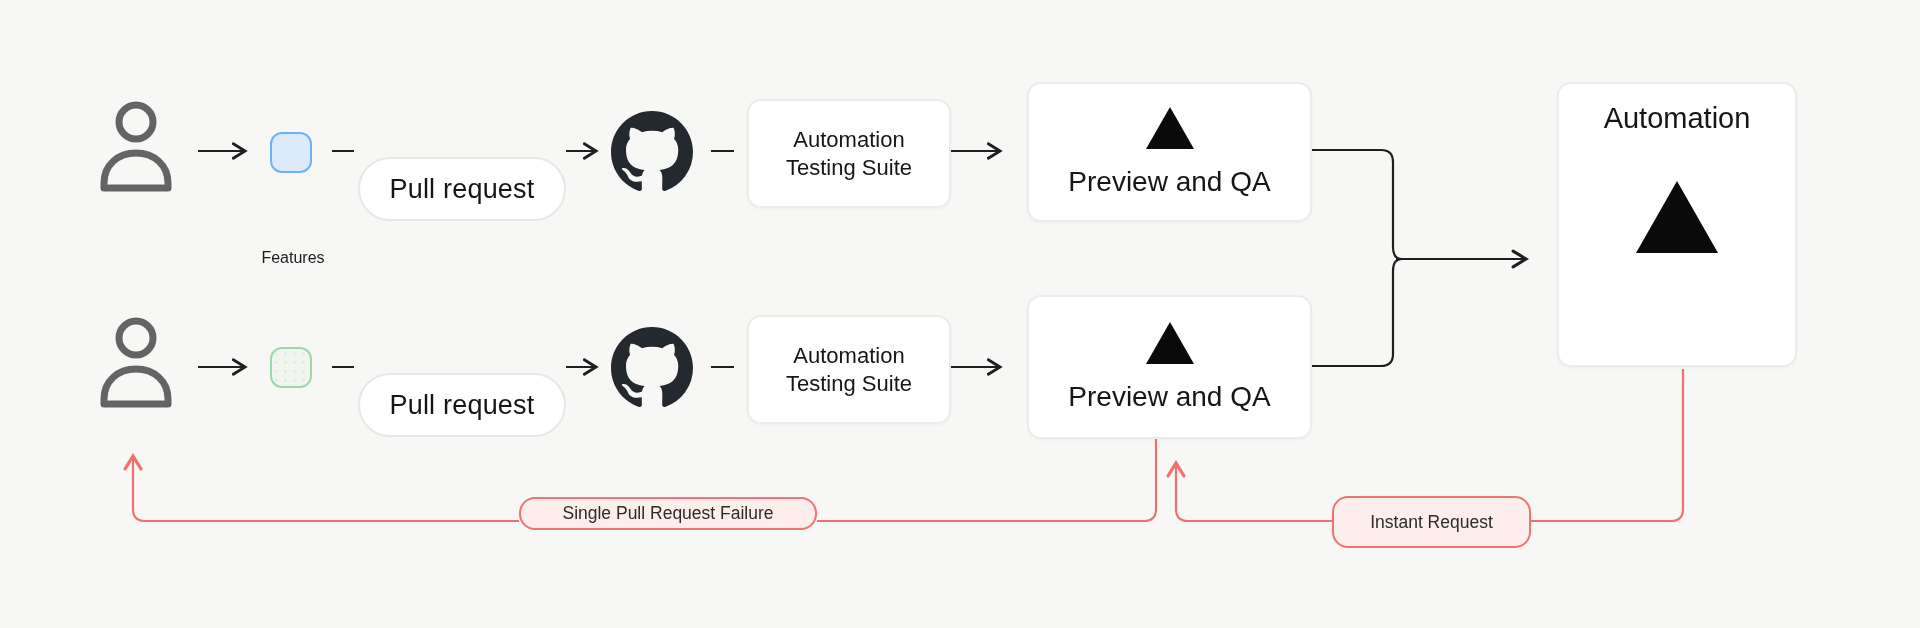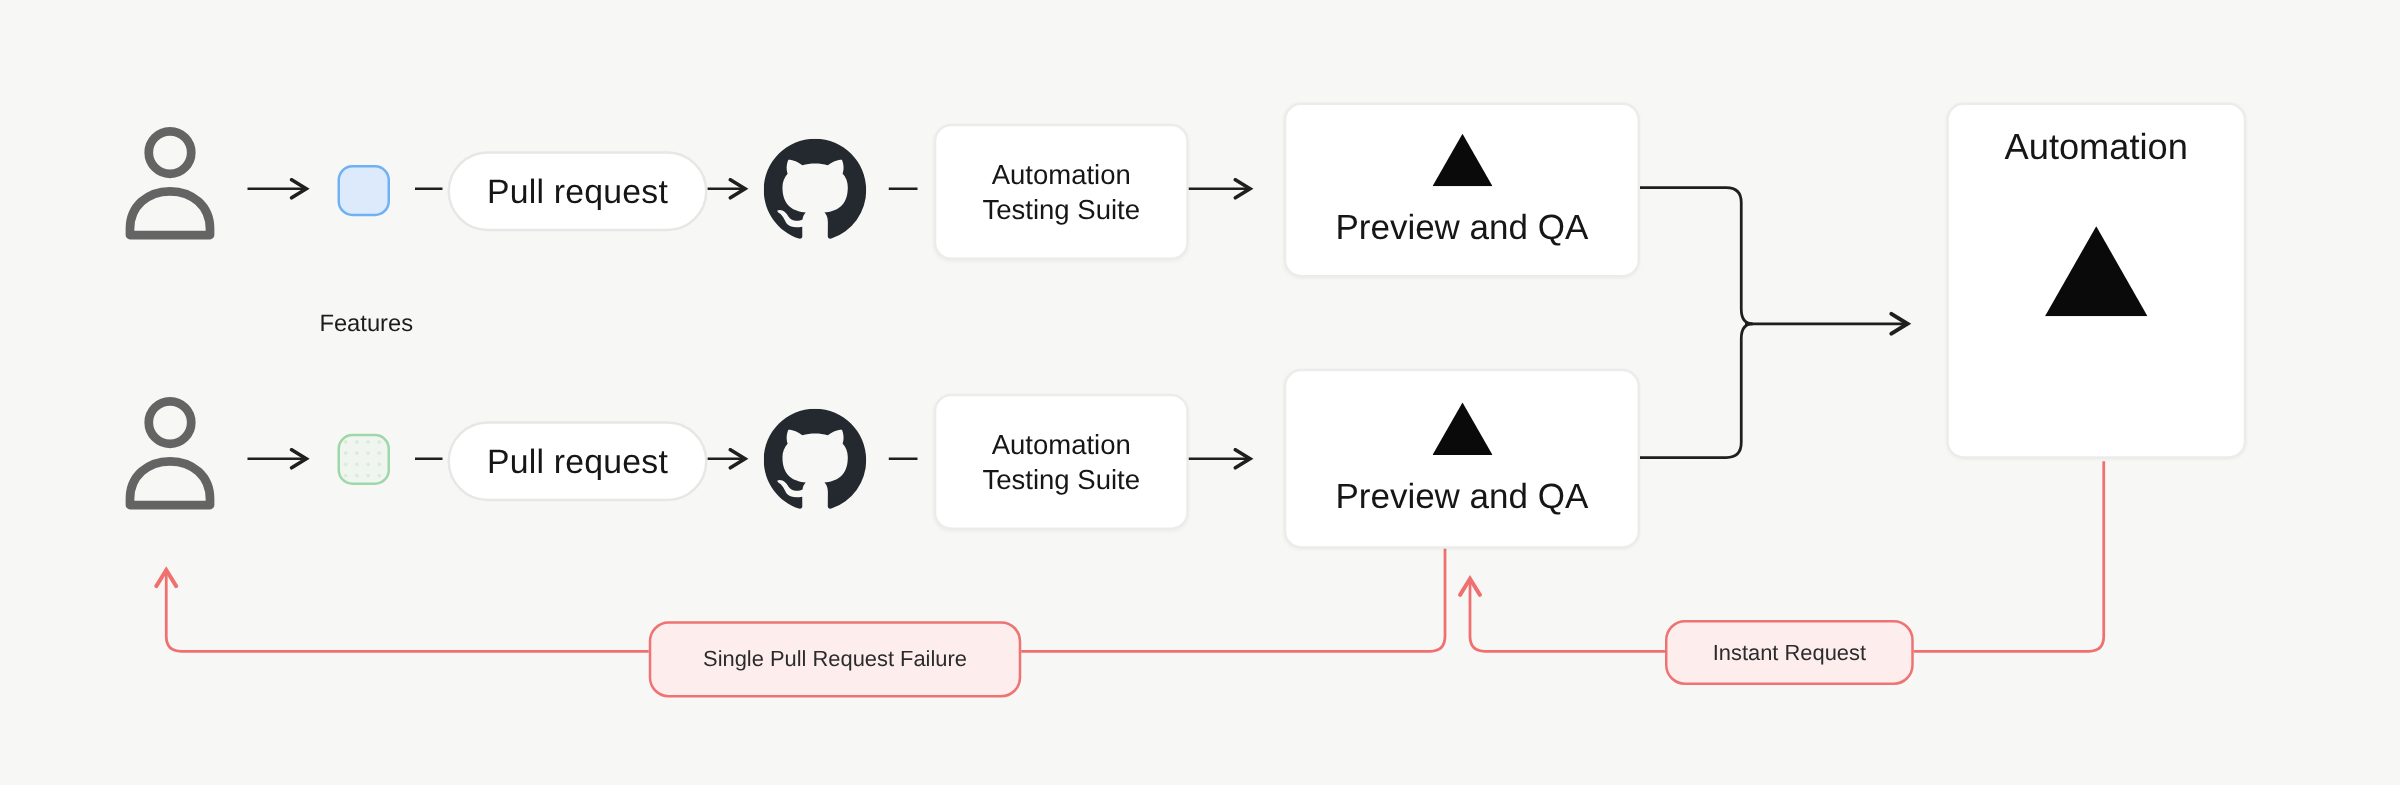--- a/index.html
+++ b/index.html
@@ -18,7 +18,7 @@
   .pill{
     position:absolute;background:#ffffff;border:2px solid #e7e7e5;border-radius:32px;
     display:flex;align-items:center;justify-content:center;
-    font-size:27px;letter-spacing:0.2px;
+    font-size:27px;letter-spacing:0.2px;margin-top:36px;
   }
   .chip{
     position:absolute;width:42px;height:41px;border-radius:12px;box-sizing:border-box;

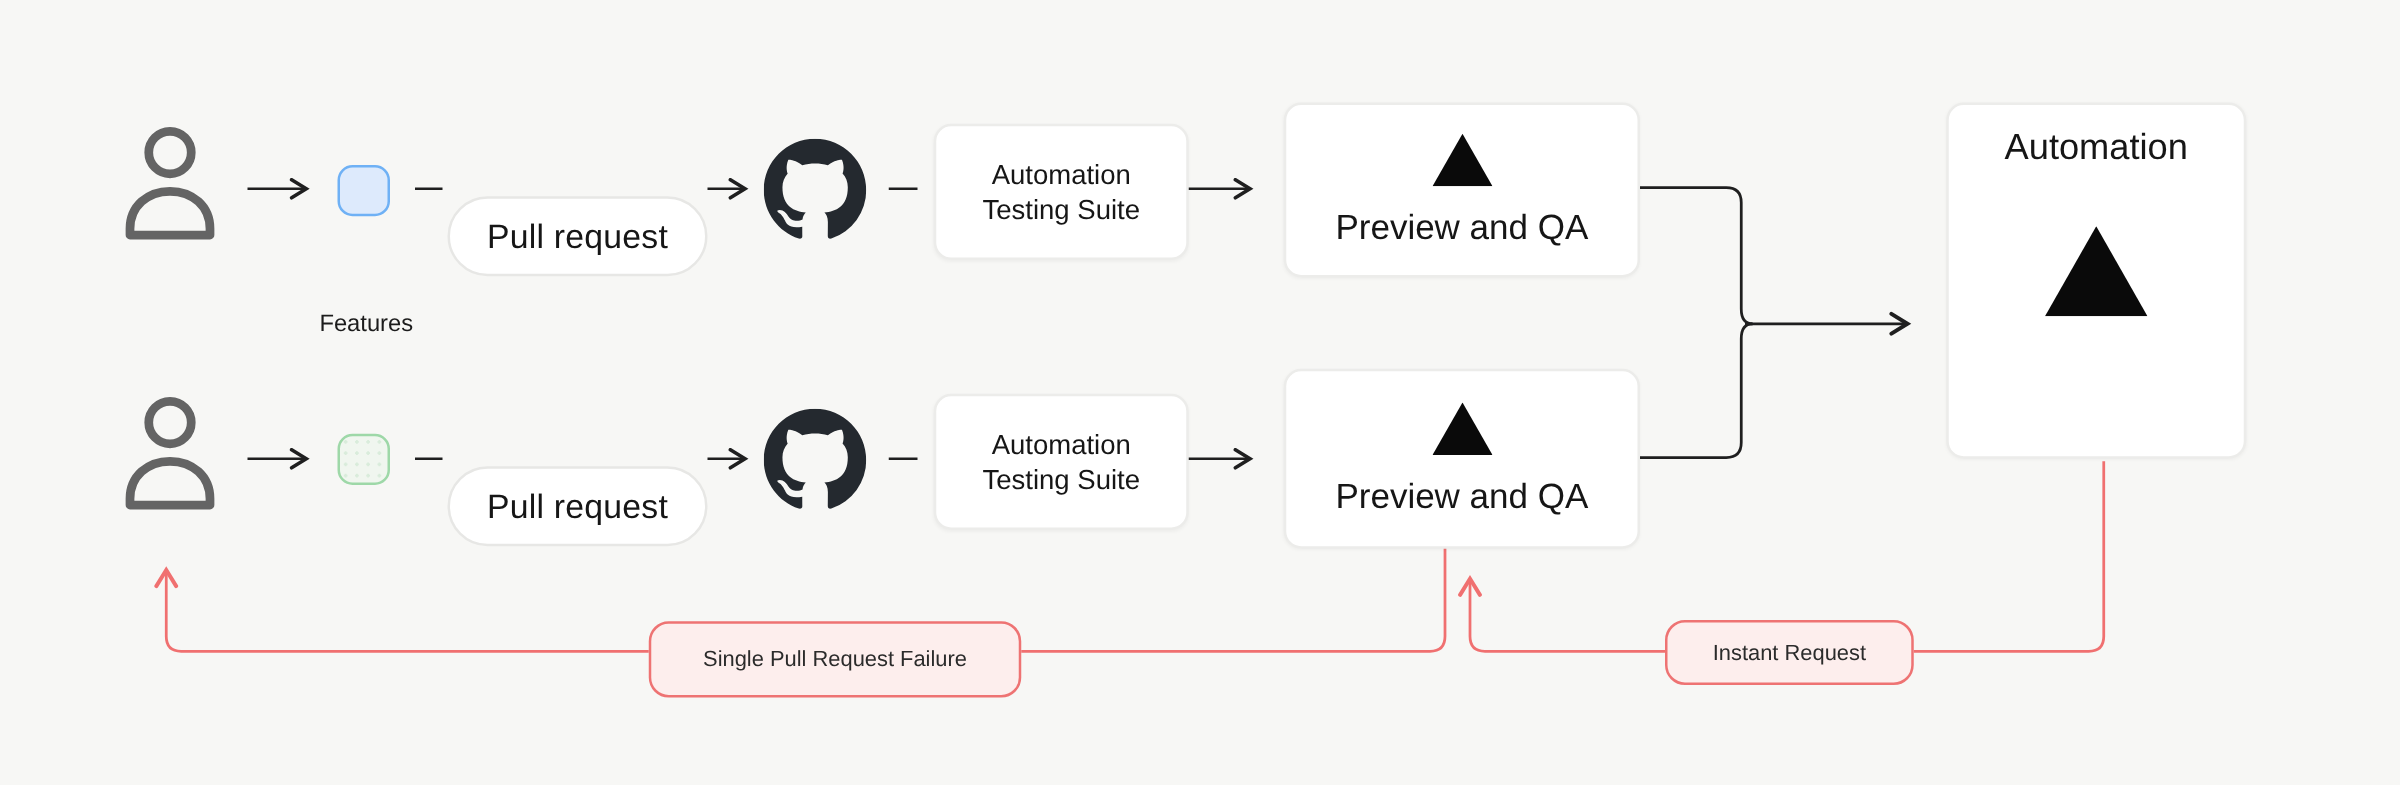--- a/index.html
+++ b/index.html
@@ -34,7 +34,7 @@
   .preview-box .tri{flex:0 0 auto;}
   .prod-box{width:240px;height:285px;justify-content:flex-start;padding-top:18px;box-sizing:border-box;font-size:29px;}
   .prod-box .tri{margin-top:46px;}
-  .label-s{position:absolute;font-size:19px;color:#1c1c1c;text-align:center;}
+  .label-s{position:absolute;font-size:16px;color:#1c1c1c;text-align:center;}
   .red-pill{
     position:absolute;background:#fdeeed;border:2px solid #ee7373;border-radius:16px;
     display:flex;align-items:center;justify-content:center;

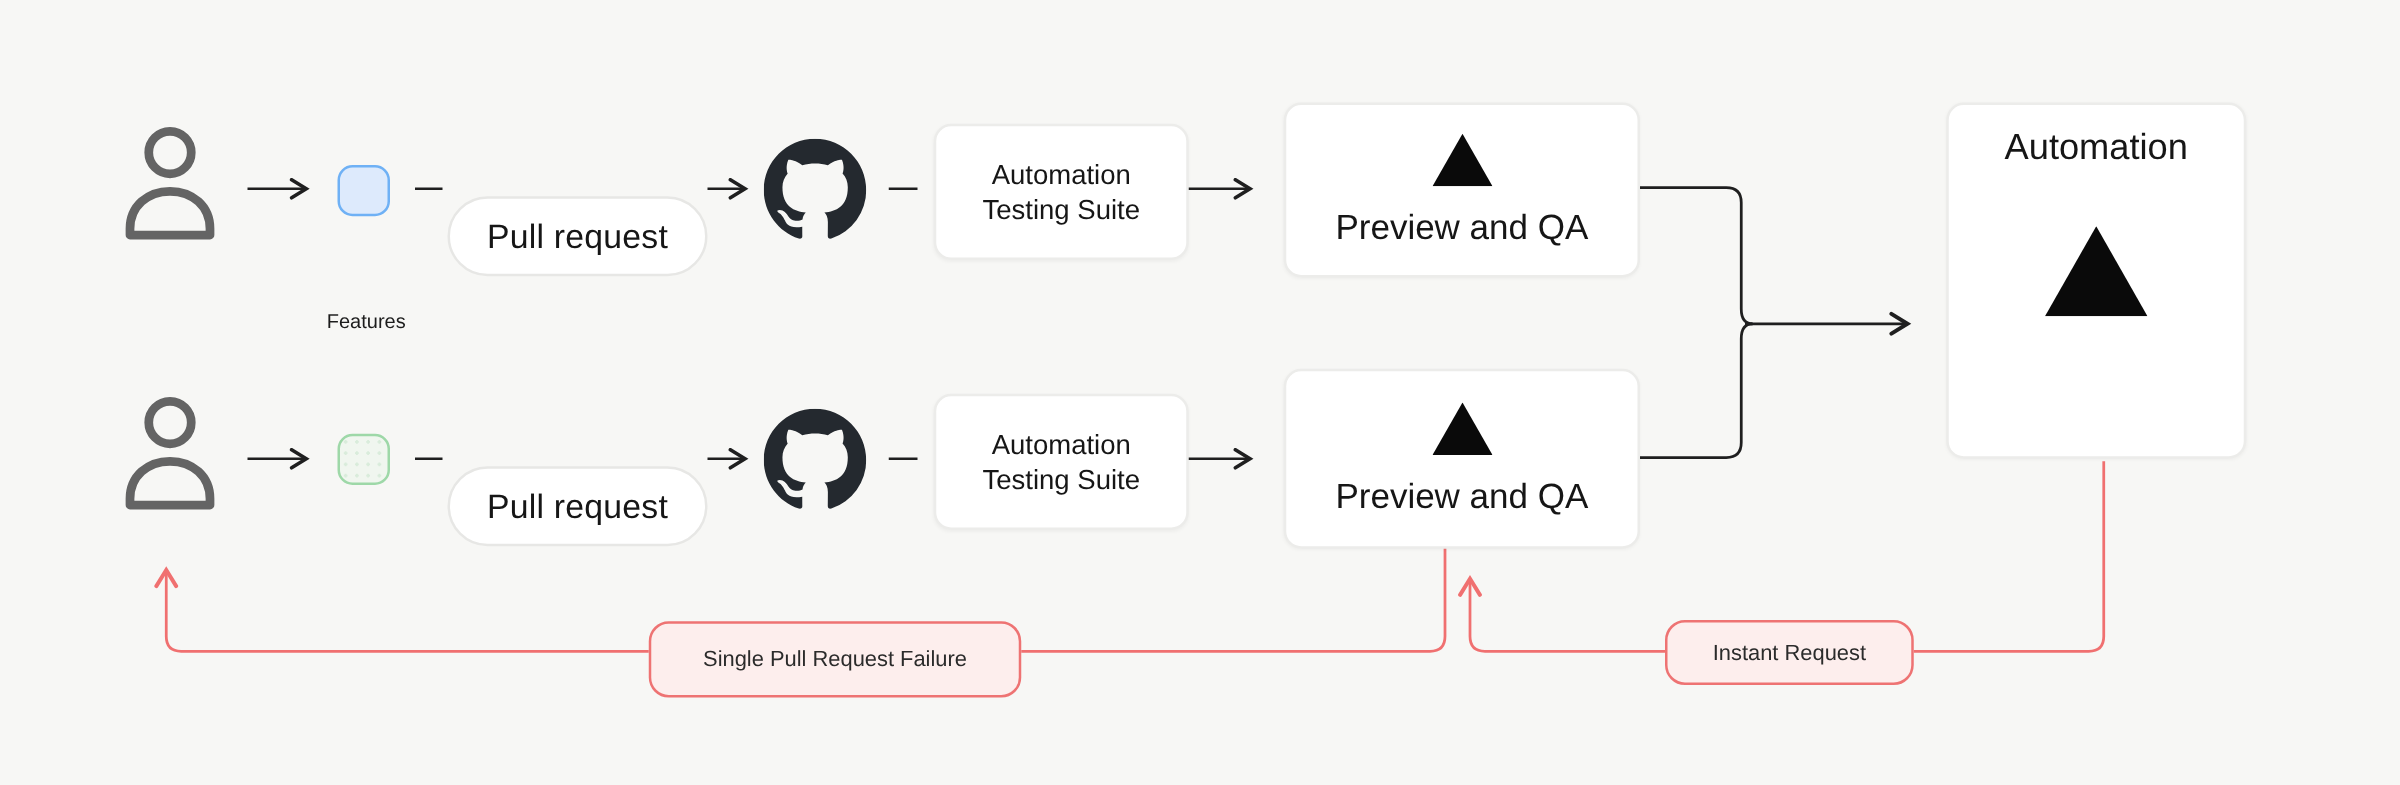--- a/index.html
+++ b/index.html
@@ -174,7 +174,7 @@
     </span>
   </div>
 
-  <div class="red-pill" style="left:519px;top:497px;width:298px;height:61px;">
+  <div class="red-pill" style="left:519px;top:497px;width:298px;height:33px;">
     <span>Single Pull Request Failure</span>
   </div>
 

